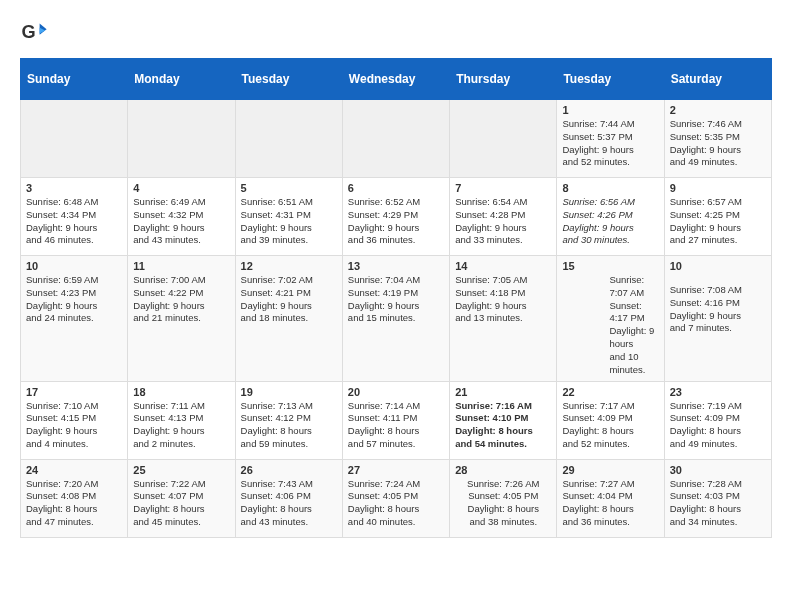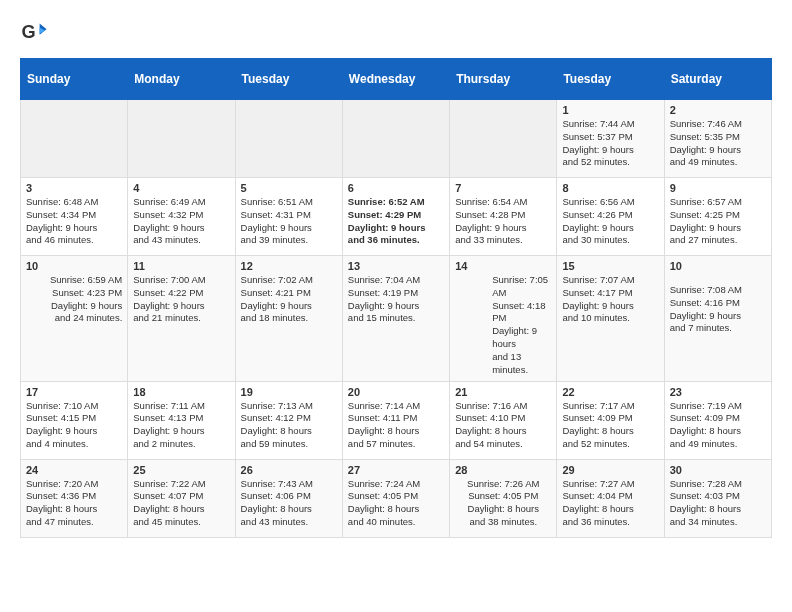--- a/index.html
+++ b/index.html
@@ -173,7 +173,7 @@
           </td>
           <td>
             <span class="day-num">6</span>
-            <div class="day-info" style="white-space: pre-line; font-weight: bold;">Sunrise: 6:52 AM
+            <div class="day-info" style="white-space: pre-line;">Sunrise: 6:52 AM
 Sunset: 4:29 PM
 Daylight: 9 hours
 and 36 minutes.</div>

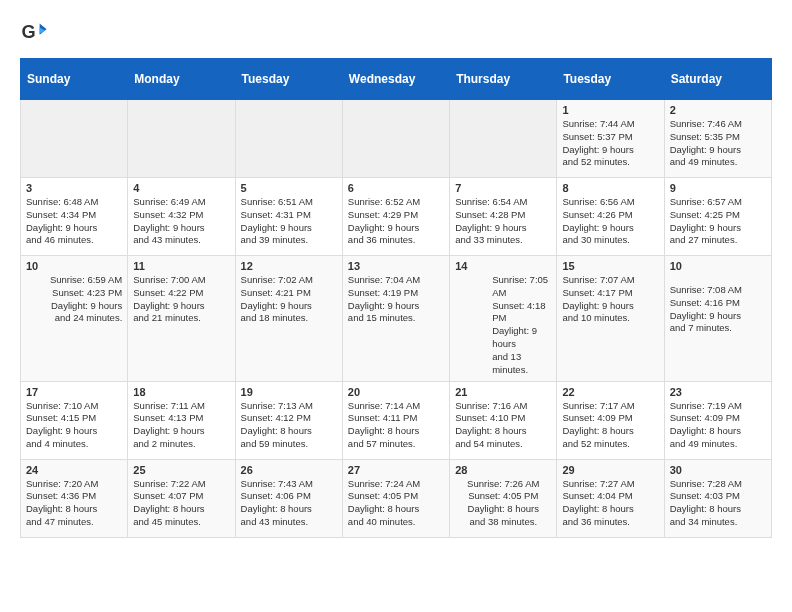--- a/index.html
+++ b/index.html
@@ -187,7 +187,7 @@
           </td>
           <td>
             <span class="day-num">8</span>
-            <div class="day-info" style="white-space: pre-line;">Sunrise: 6:56 AM
+            <div class="day-info" style="white-space: pre-line; font-style: italic;">Sunrise: 6:56 AM
 Sunset: 4:26 PM
 Daylight: 9 hours
 and 30 minutes.</div>

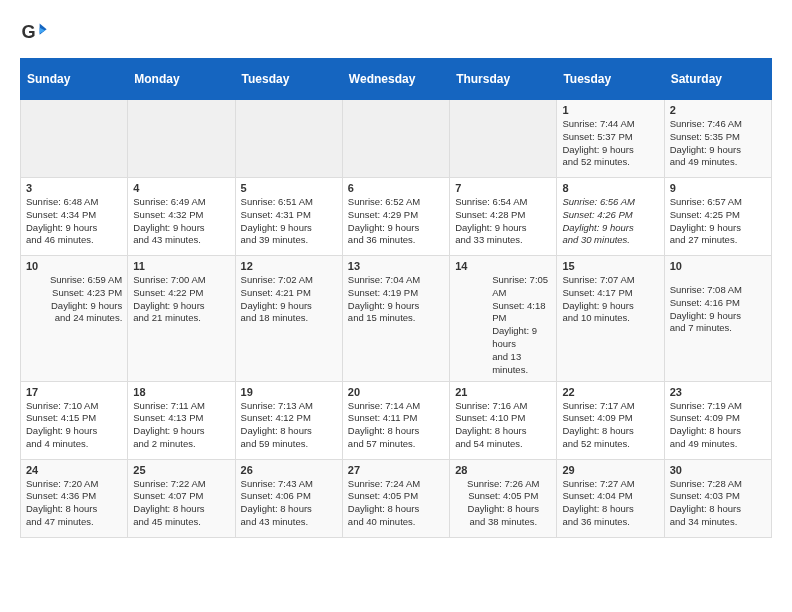--- a/index.html
+++ b/index.html
@@ -203,7 +203,7 @@
         <tr>
           <td>
             <span class="day-num">10</span>
-            <div class="day-info" style="white-space: pre-line; text-align: right;">Sunrise: 6:59 AM
+            <div class="day-info" style="white-space: pre-line;">Sunrise: 6:59 AM
 Sunset: 4:23 PM
 Daylight: 9 hours
 and 24 minutes.</div>

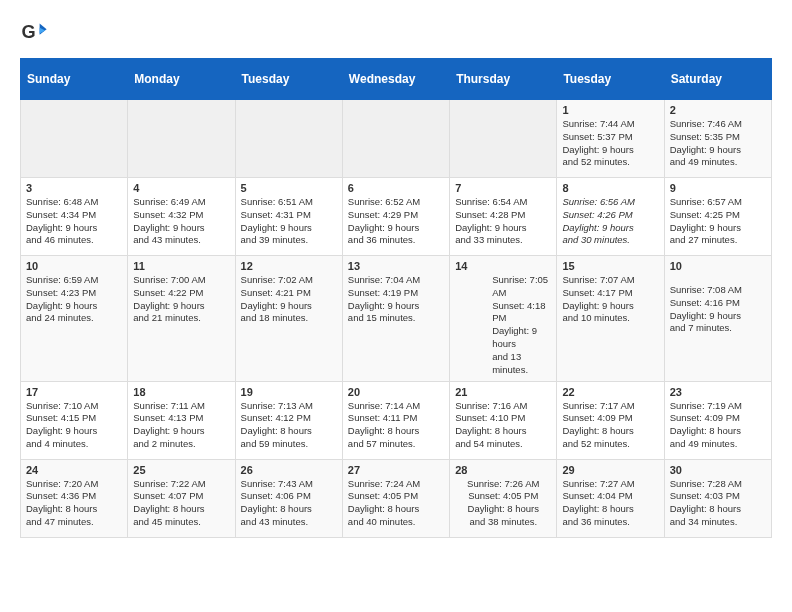--- a/index.html
+++ b/index.html
@@ -231,7 +231,7 @@
           </td>
           <td>
             <span class="day-num">14</span>
-            <div class="day-info" style="white-space: pre-line; margin-left: 37px;">Sunrise: 7:05 AM
+            <div class="day-info" style="white-space: pre-line;">Sunrise: 7:05 AM
 Sunset: 4:18 PM
 Daylight: 9 hours
 and 13 minutes.</div>

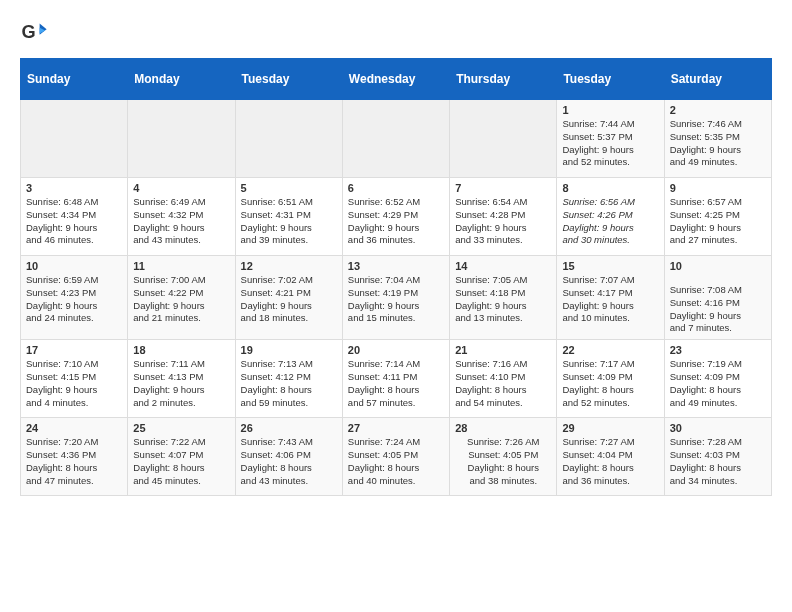--- a/index.html
+++ b/index.html
@@ -238,7 +238,7 @@
           </td>
           <td>
             <span class="day-num">15</span>
-            <div class="day-info" style="white-space: pre-line;">Sunrise: 7:07 AM
+            <div class="day-info" style="white-space: pre-line; margin-left: 47px;">Sunrise: 7:07 AM
 Sunset: 4:17 PM
 Daylight: 9 hours
 and 10 minutes.</div>

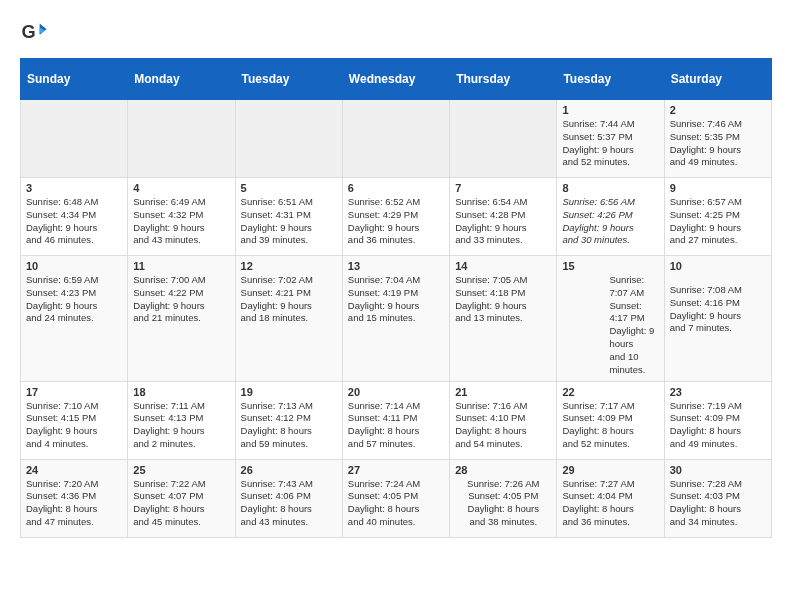--- a/index.html
+++ b/index.html
@@ -282,7 +282,7 @@
           </td>
           <td>
             <span class="day-num">21</span>
-            <div class="day-info" style="white-space: pre-line;">Sunrise: 7:16 AM
+            <div class="day-info" style="white-space: pre-line; font-weight: bold;">Sunrise: 7:16 AM
 Sunset: 4:10 PM
 Daylight: 8 hours
 and 54 minutes.</div>

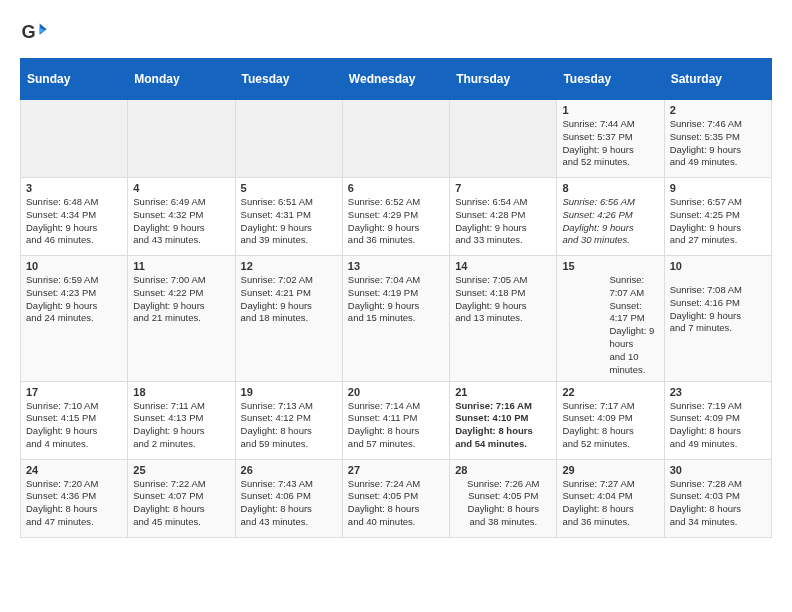--- a/index.html
+++ b/index.html
@@ -306,7 +306,7 @@
           <td>
             <span class="day-num">24</span>
             <div class="day-info" style="white-space: pre-line;">Sunrise: 7:20 AM
-Sunset: 4:36 PM
+Sunset: 4:08 PM
 Daylight: 8 hours
 and 47 minutes.</div>
           </td>

